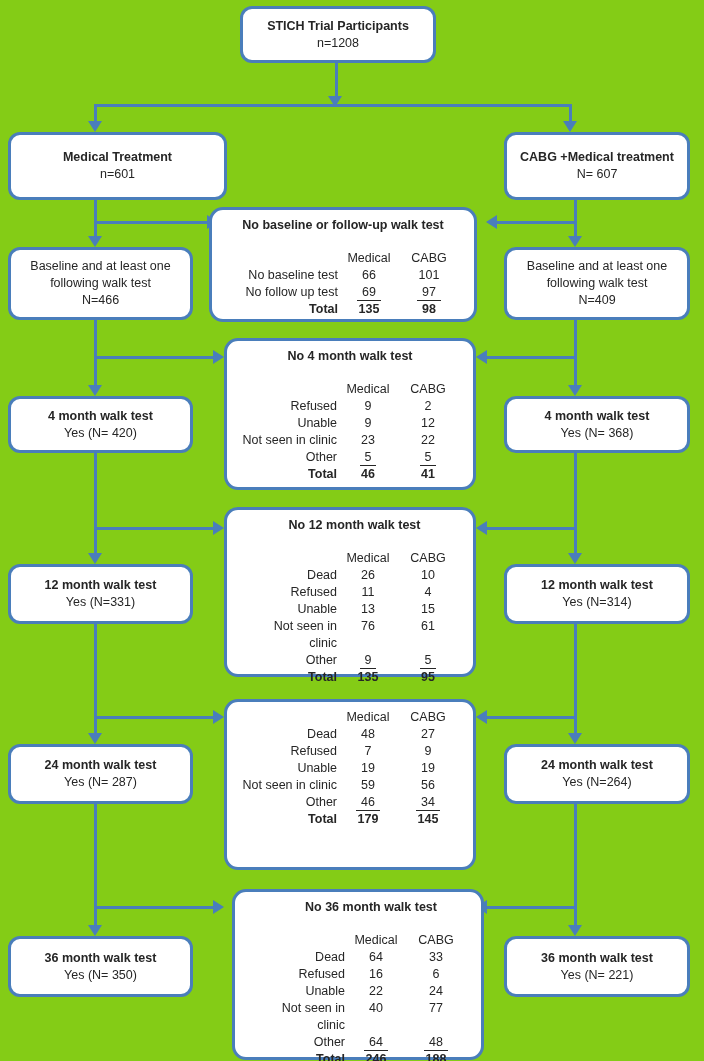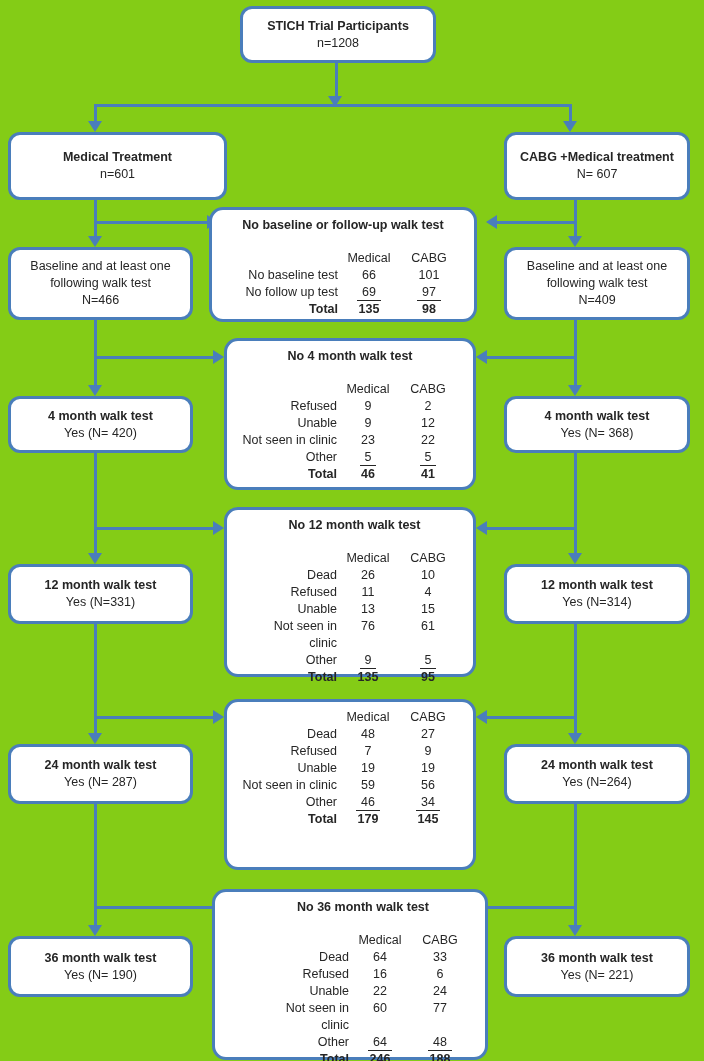--- a/index.html
+++ b/index.html
@@ -296,7 +296,7 @@
     </div>
   </div>
 
-  <div class="mid" style="left:212px;top:889px;width:276px;height:171px;padding-left:26px;">
+  <div class="mid" style="left:232px;top:889px;width:252px;height:171px;padding-left:26px;">
     <div class="mid-title">No 36 month walk test</div>
     <div class="trow thead">
       <span class="tlabel"></span>

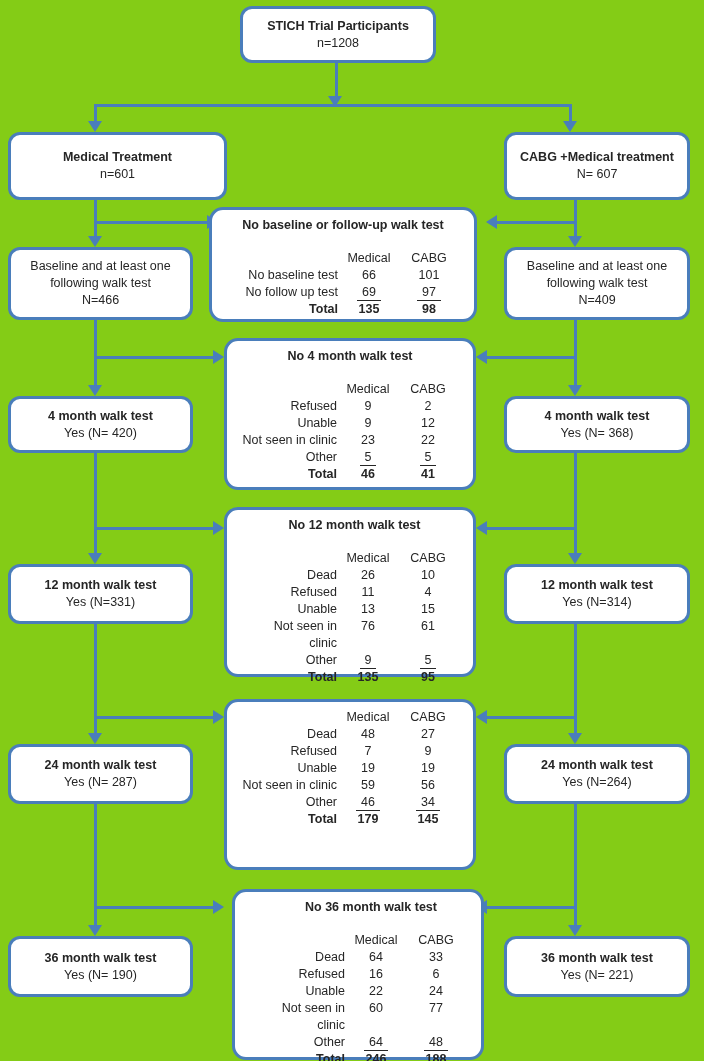--- a/index.html
+++ b/index.html
@@ -136,7 +136,7 @@
   </div>
   <div class="node" style="left:8px;top:936px;width:185px;height:61px;">
     <span class="b">36 month walk test</span>
-    <span>Yes (N= 190)</span>
+    <span>Yes (N= 350)</span>
   </div>
 
   <div class="node" style="left:504px;top:247px;width:186px;height:73px;">

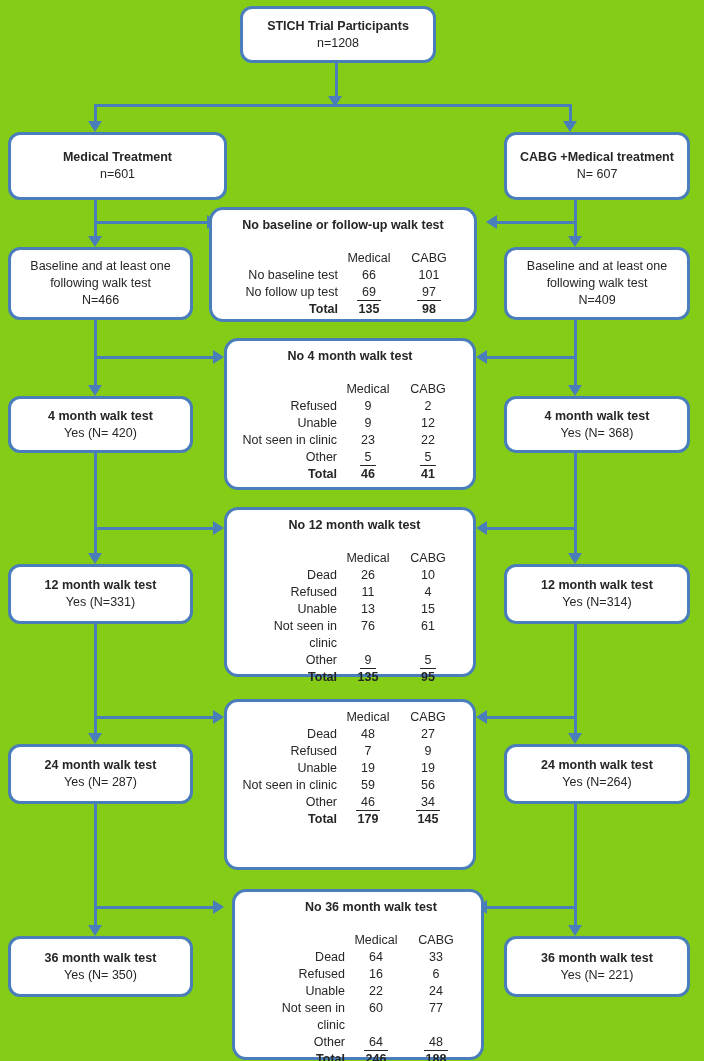--- a/index.html
+++ b/index.html
@@ -320,7 +320,7 @@
     </div>
     <div class="trow">
       <span class="tlabel">Not seen in clinic</span>
-      <span class="tnum">60</span>
+      <span class="tnum">40</span>
       <span class="tnum">77</span>
     </div>
     <div class="trow">

